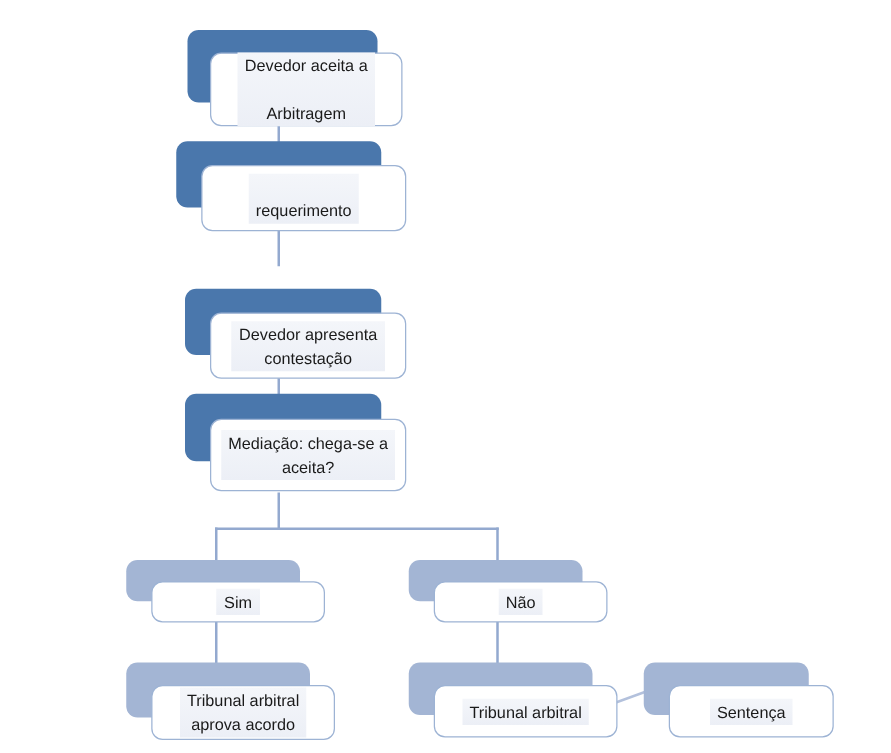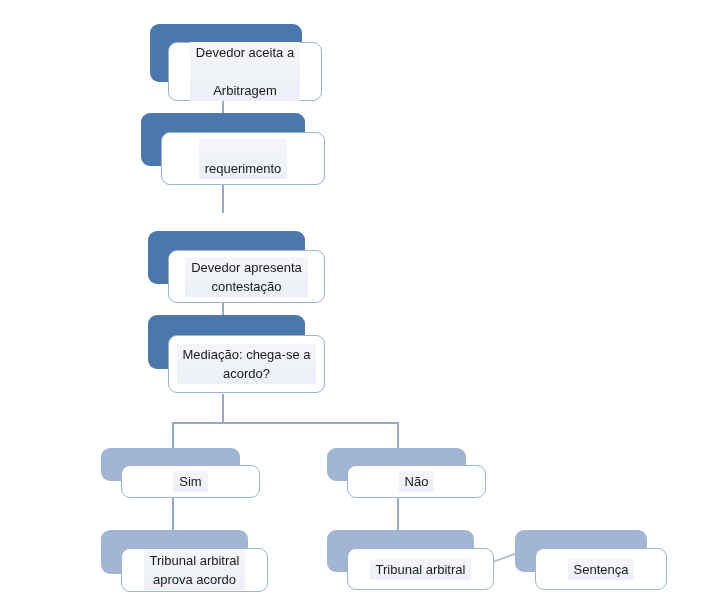--- a/index.html
+++ b/index.html
@@ -129,7 +129,7 @@
     <div class="card" style="left:20px; top:20px; width:157px; height:58px;">
       <div class="label">
         <b>Mediação</b><span>: chega-se a</span><br>
-        <span>acordo?</span>
+        <span>aceita?</span>
       </div>
     </div>
   </div>

